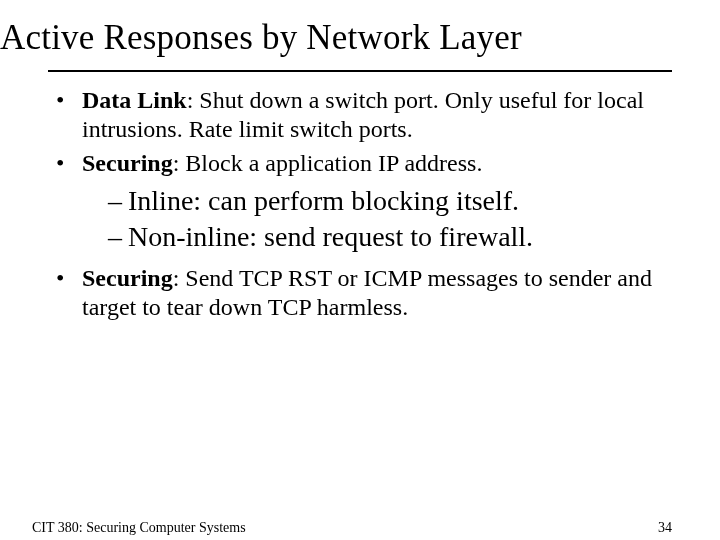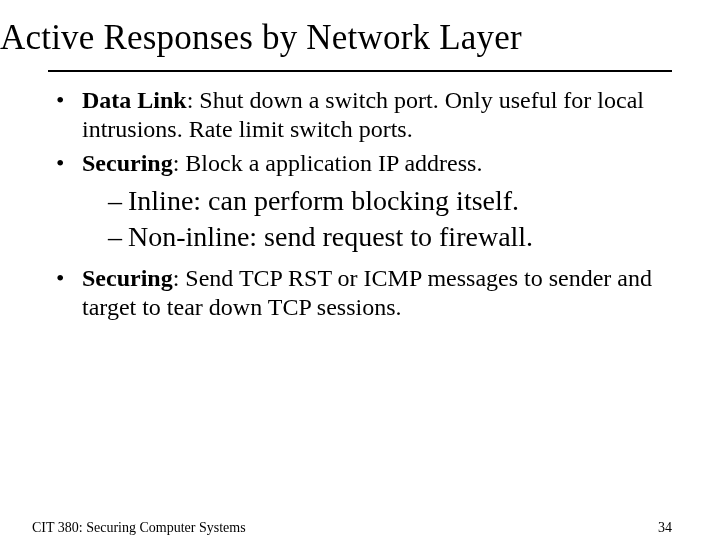--- a/index.html
+++ b/index.html
@@ -113,7 +113,7 @@
         </ul>
       </li>
       <li>
-        <b>Securing</b><span>: Send TCP RST or ICMP messages to sender and target to tear down TCP sessions.</span>
+        <b>Securing</b><span>: Send TCP RST or ICMP messages to sender and target to tear down TCP harmless.</span>
       </li>
     </ul>
   </div>

